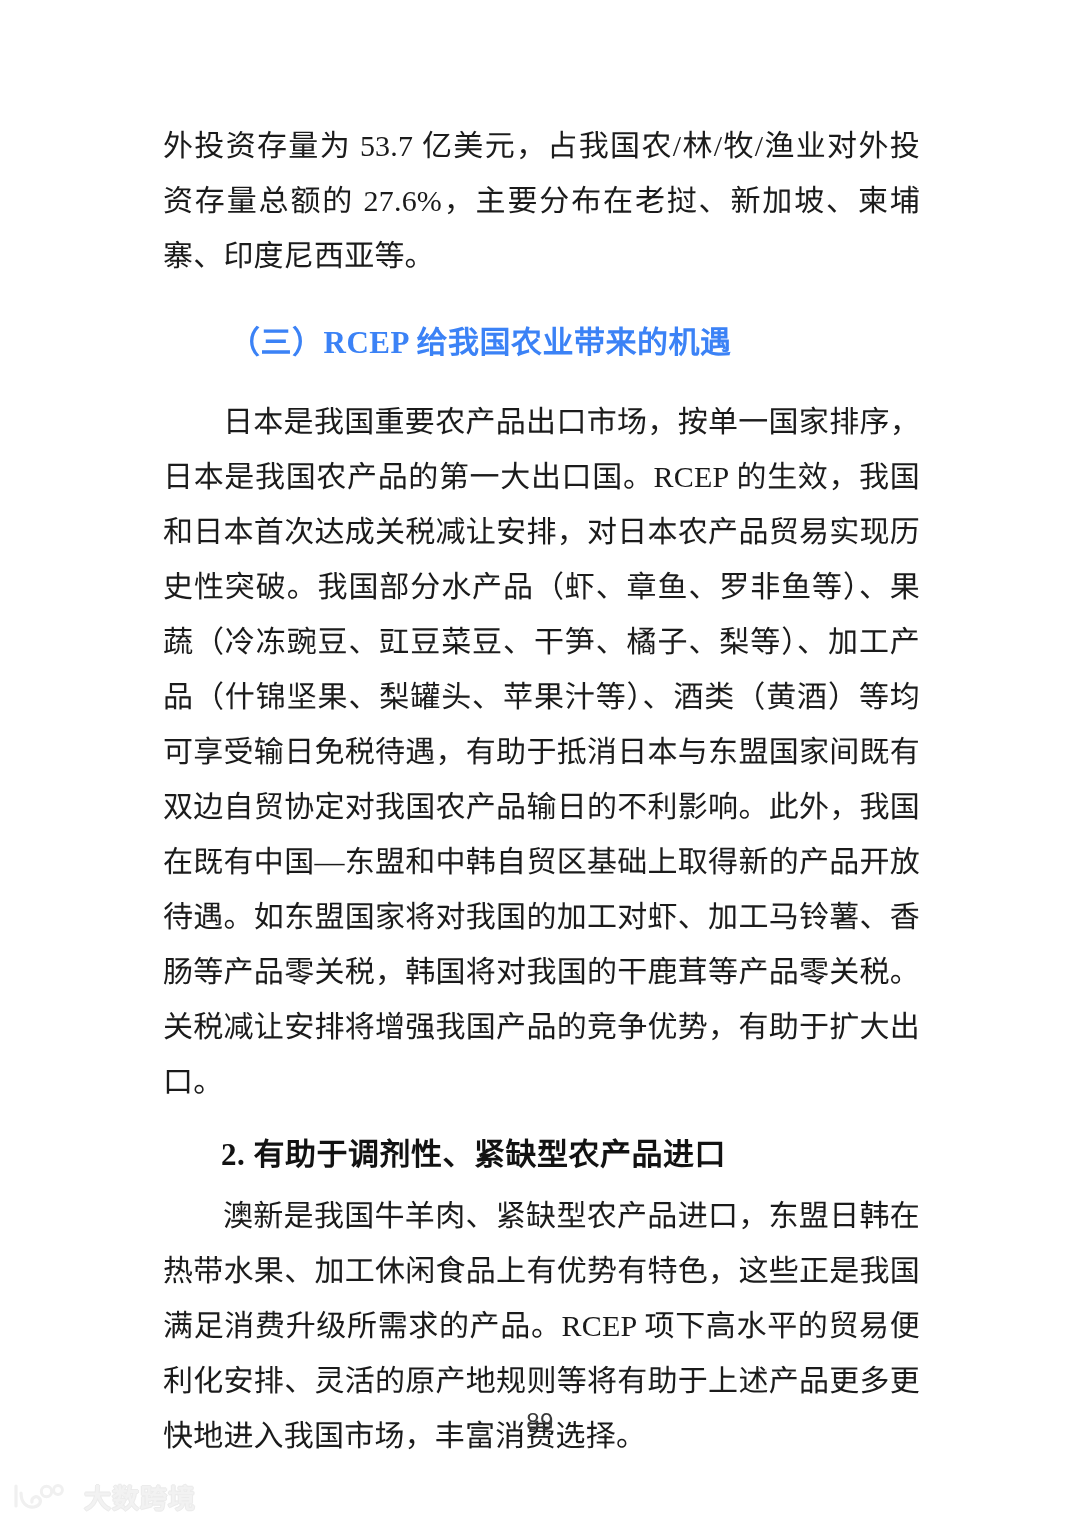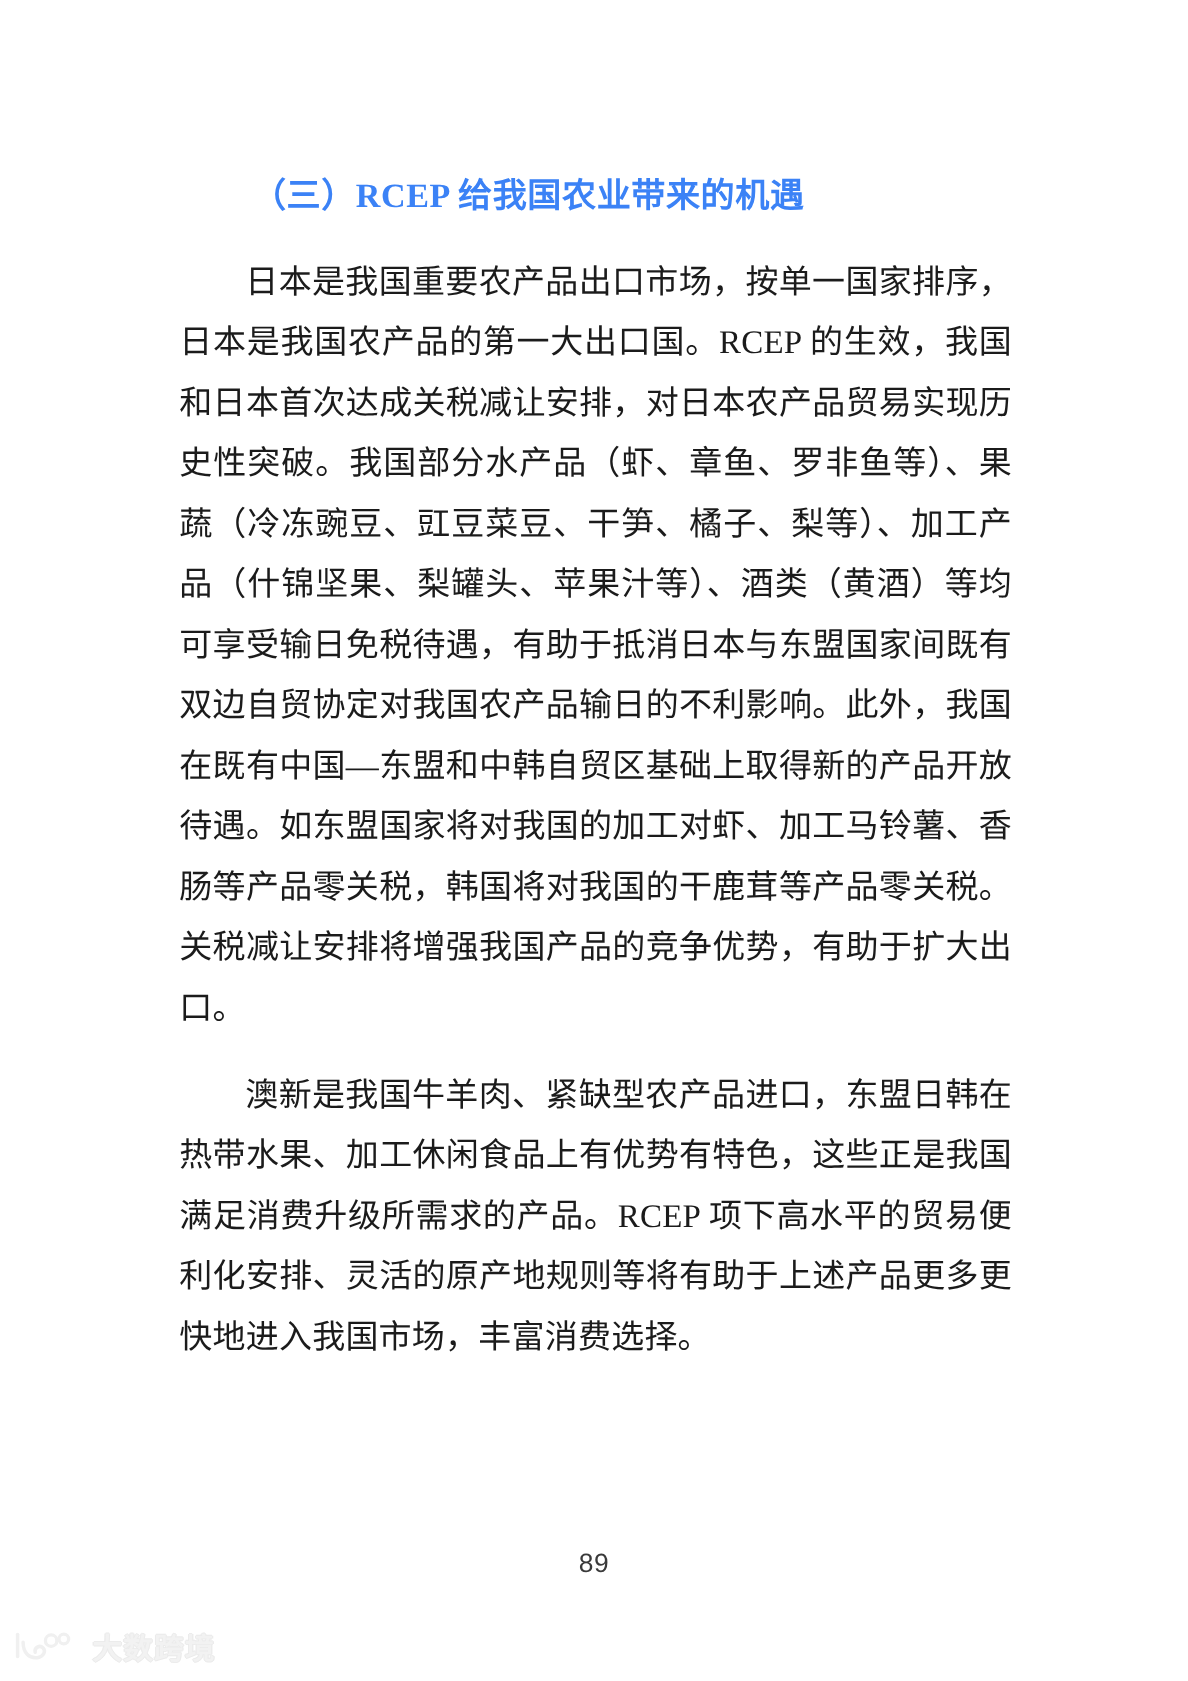--- a/index.html
+++ b/index.html
@@ -129,6 +129,7 @@
 
   <div class="content">
 
+    <p class="para noindent">外投资存量为 53.7 亿美元，占我国农/林/牧/渔业对外投资存量总额的 27.6%，主要分布在老挝、新加坡、柬埔寨、印度尼西亚等。</p>
 
     <div class="gap-sec-before"></div>
 

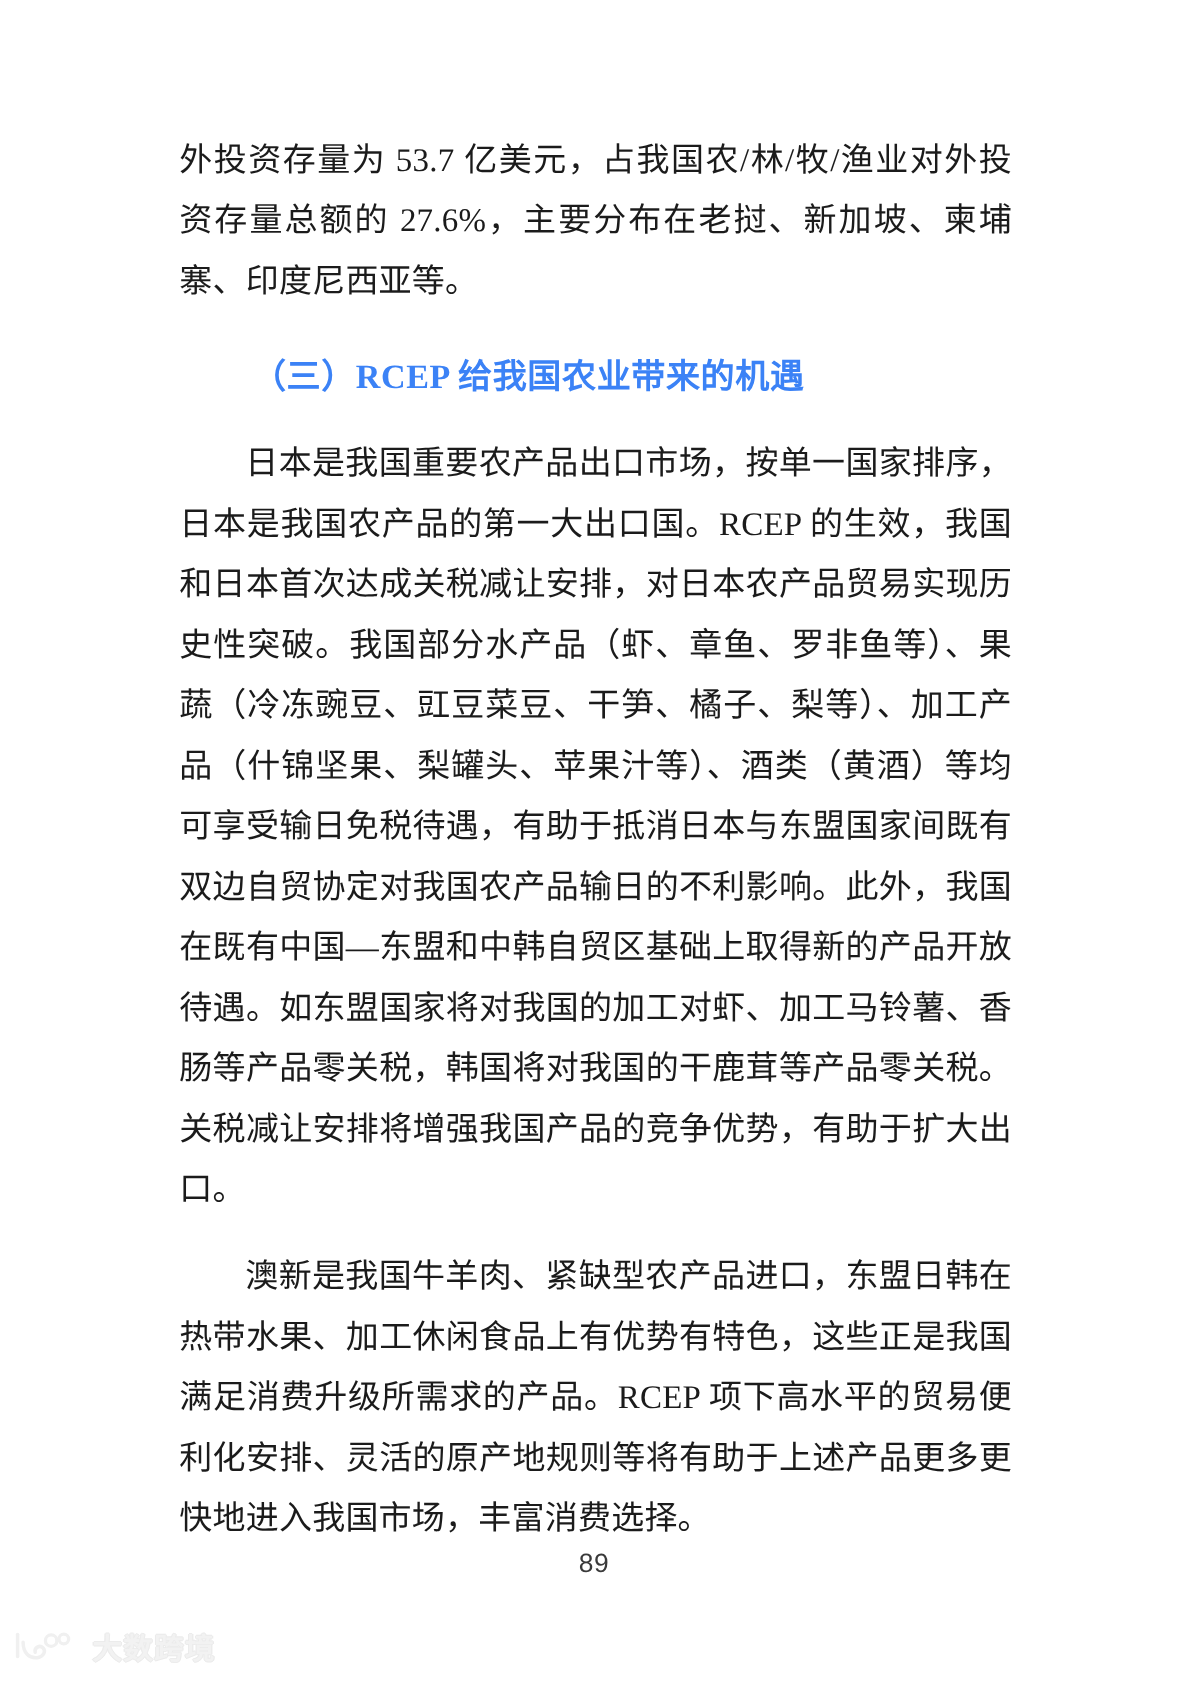--- a/index.html
+++ b/index.html
@@ -144,6 +144,7 @@
 
     <div class="gap-sub2-before"></div>
 
+    <h3 class="heading-sub">2. 有助于调剂性、紧缺型农产品进口</h3>
 
     <div class="gap-sub2-after"></div>
 

